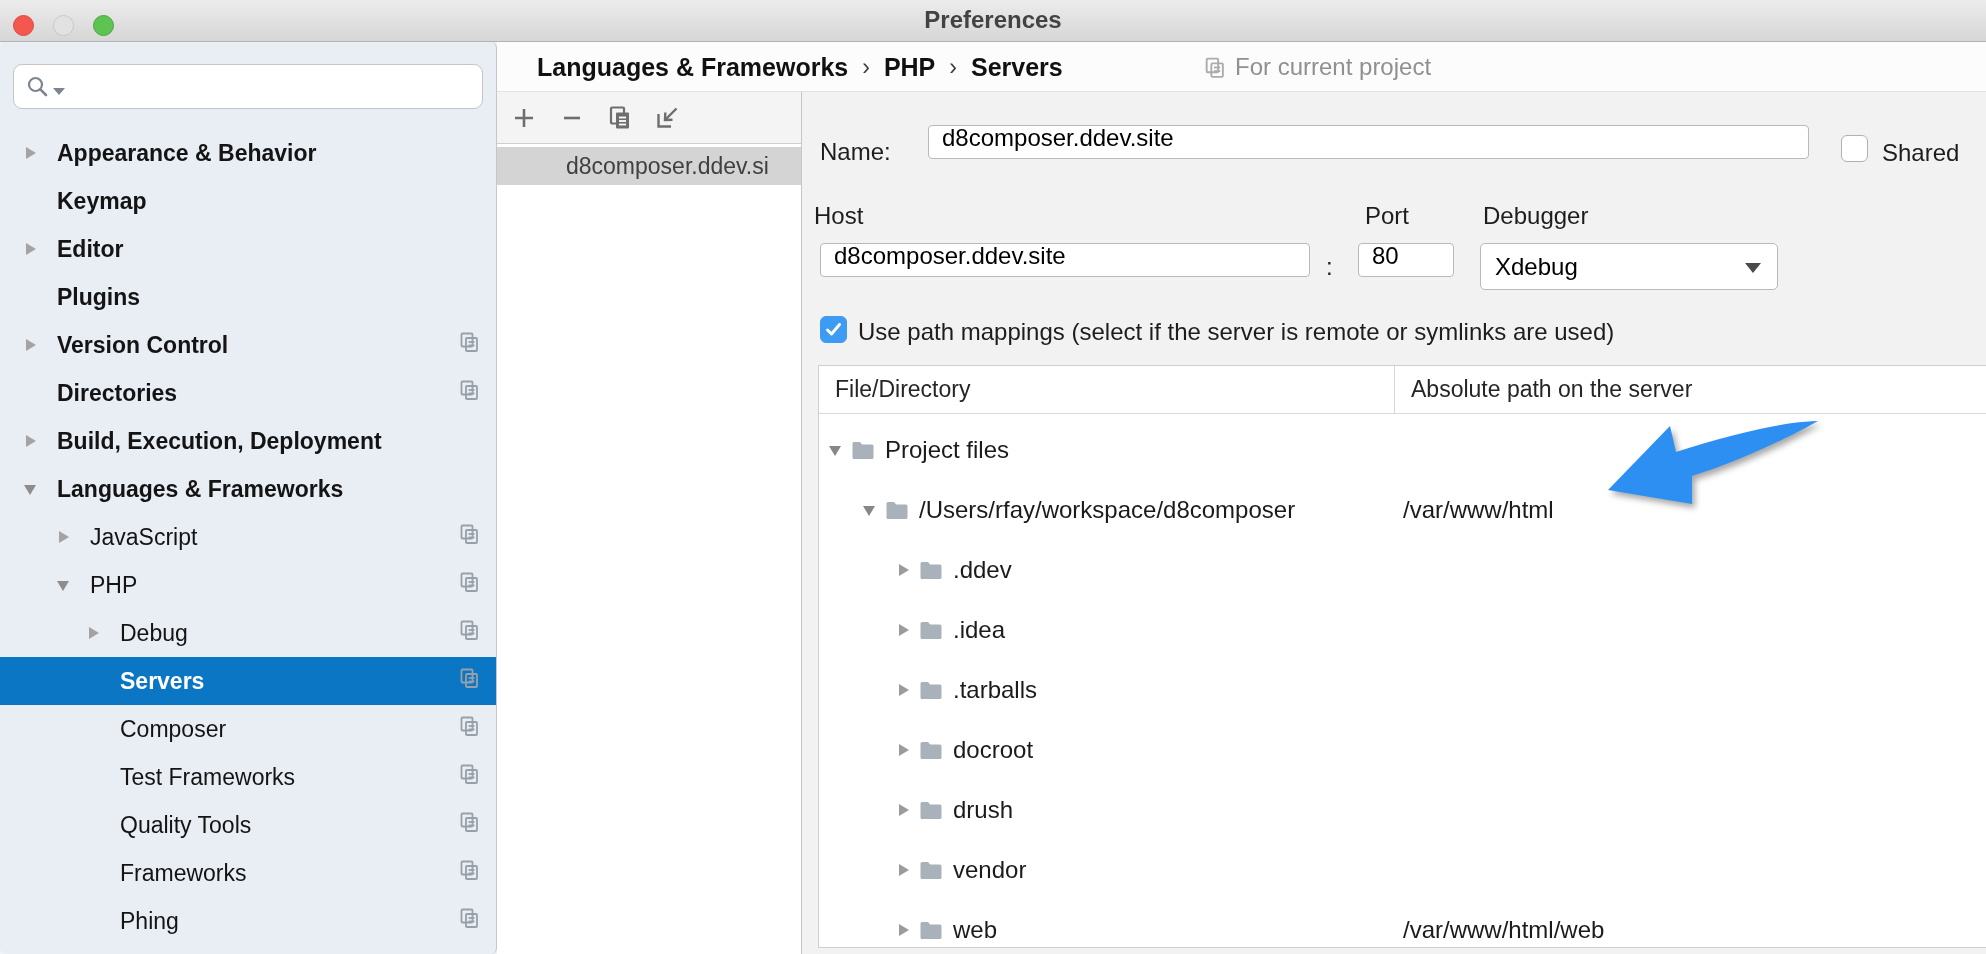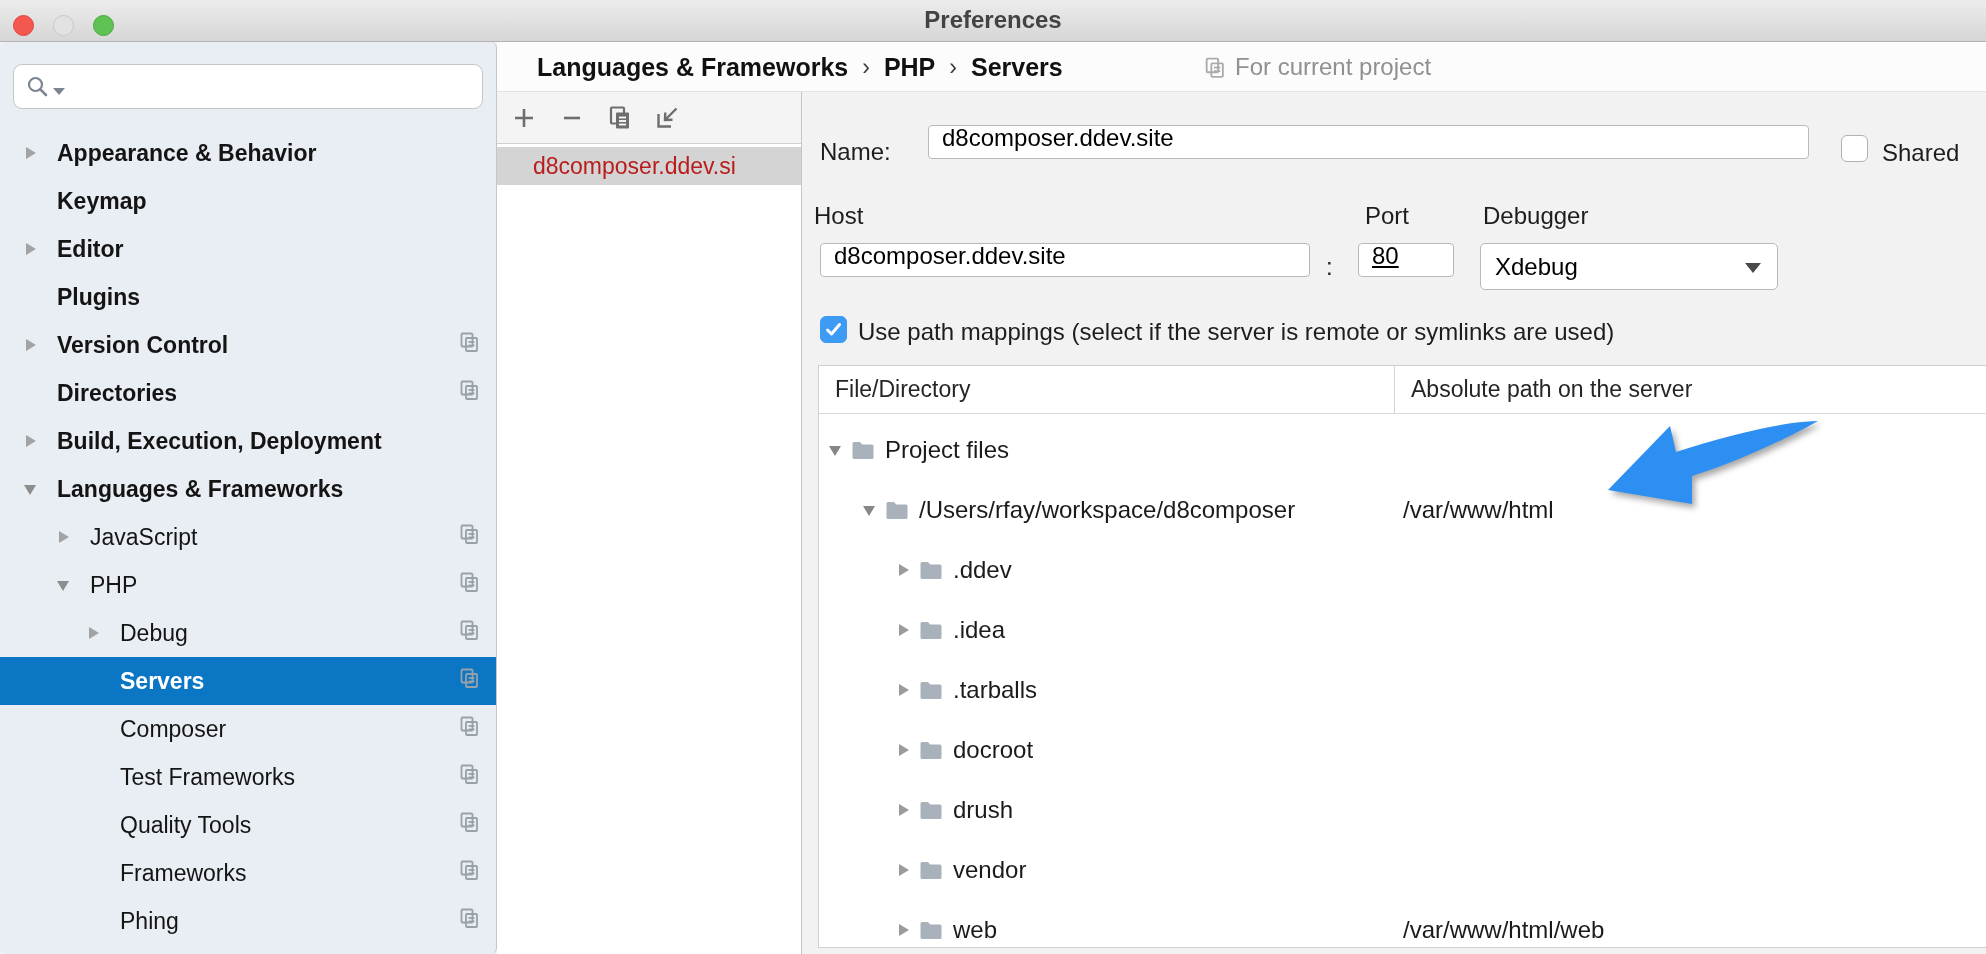--- a/index.html
+++ b/index.html
@@ -71,7 +71,7 @@
     display:flex;align-items:center;padding-left:13px;gap:21px;box-sizing:border-box;}
   .tb-icon{width:27px;height:27px;display:inline-flex;align-items:center;justify-content:center;}
   .server-list{padding-top:3px;}
-  .l-row{height:38px;line-height:38px;padding-left:36px;font-size:23px;color:#b91c1c;
+  .l-row{height:38px;line-height:38px;padding-left:69px;font-size:23px;color:#404040;
     white-space:nowrap;overflow:hidden;}
   .l-row.sel-true{background:#d4d4d4;}
   

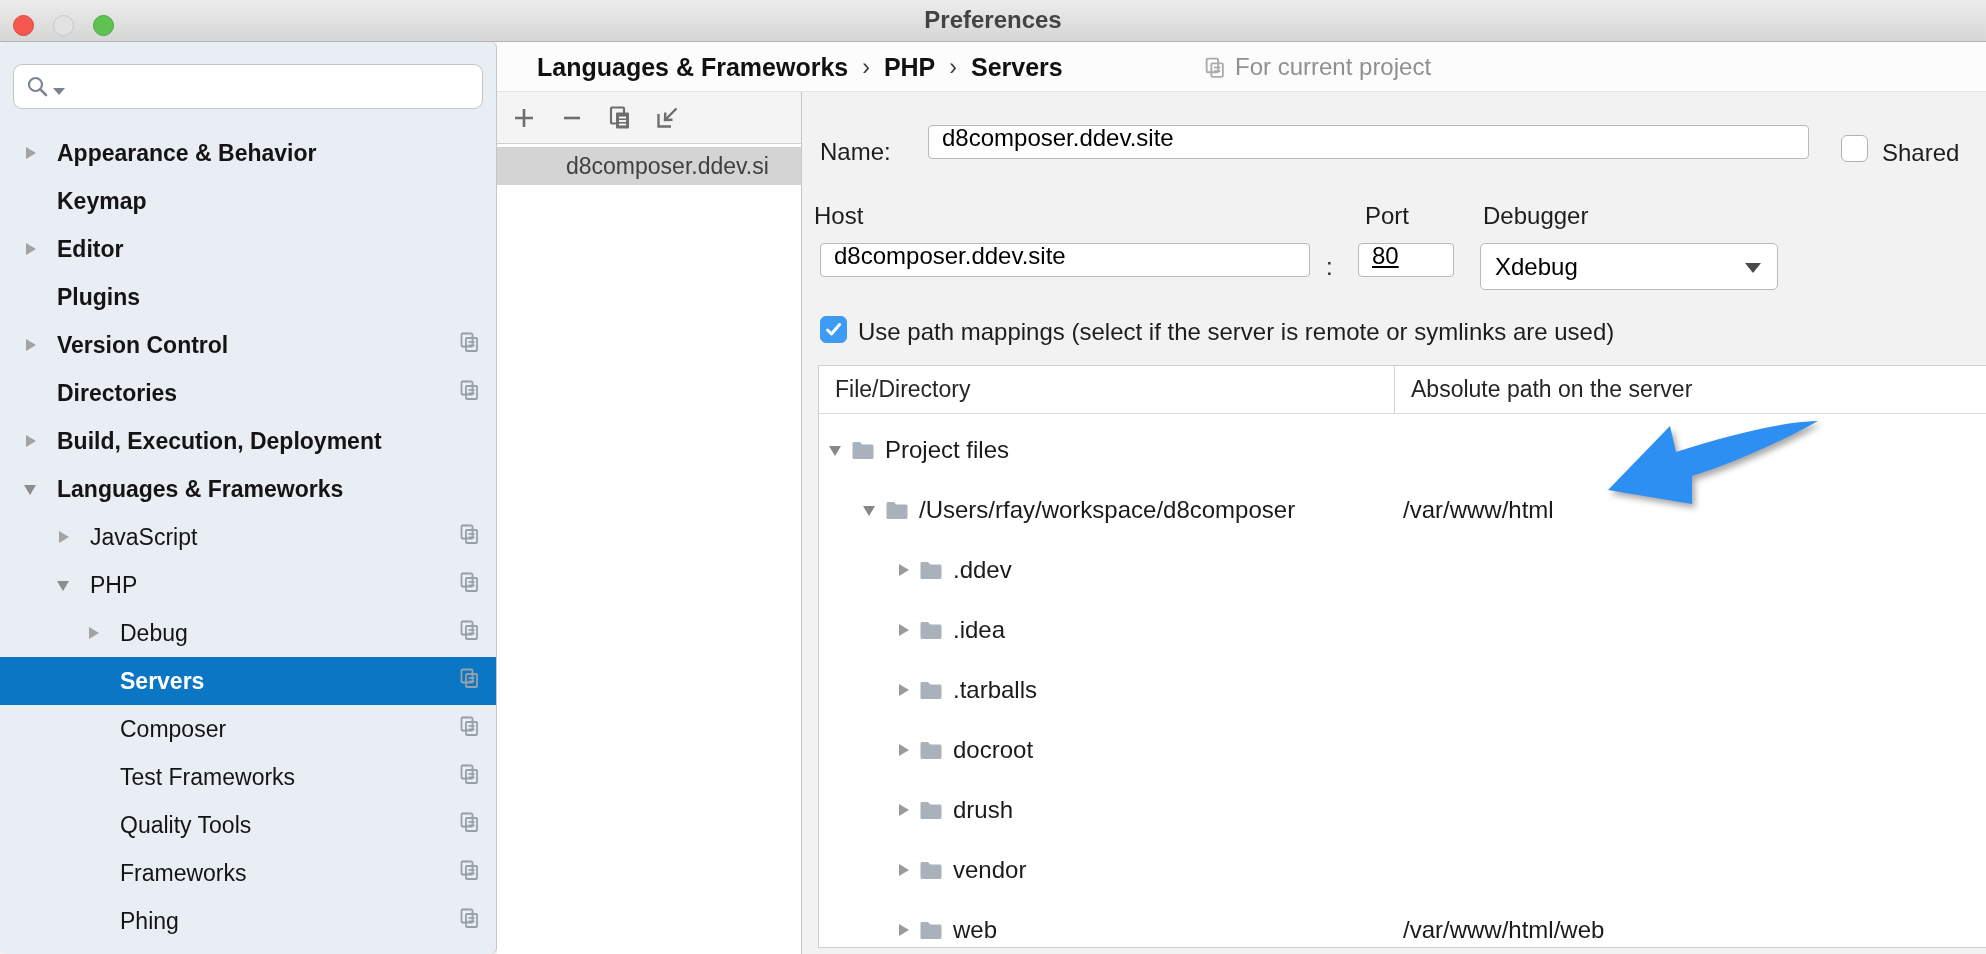--- a/index.html
+++ b/index.html
@@ -426,7 +426,7 @@
 
   <input class="tinput" style="left: 18px; top: 151px; width: 490px;" readonly="" value="d8composer.ddev.site">
   <div class="colon" style="left:524px;top:161px;">:</div>
-  <input class="tinput" style="left: 556px; top: 151px; width: 96px; text-decoration: underline;" readonly="" value="80">
+  <input class="tinput" style="left: 556px; top: 151px; width: 96px;" readonly="" value="80">
   <div class="dropdown" style="left:678px;top:151px;width:298px;">
     <span>Xdebug</span>
     <span class="dd-arrow"></span>

